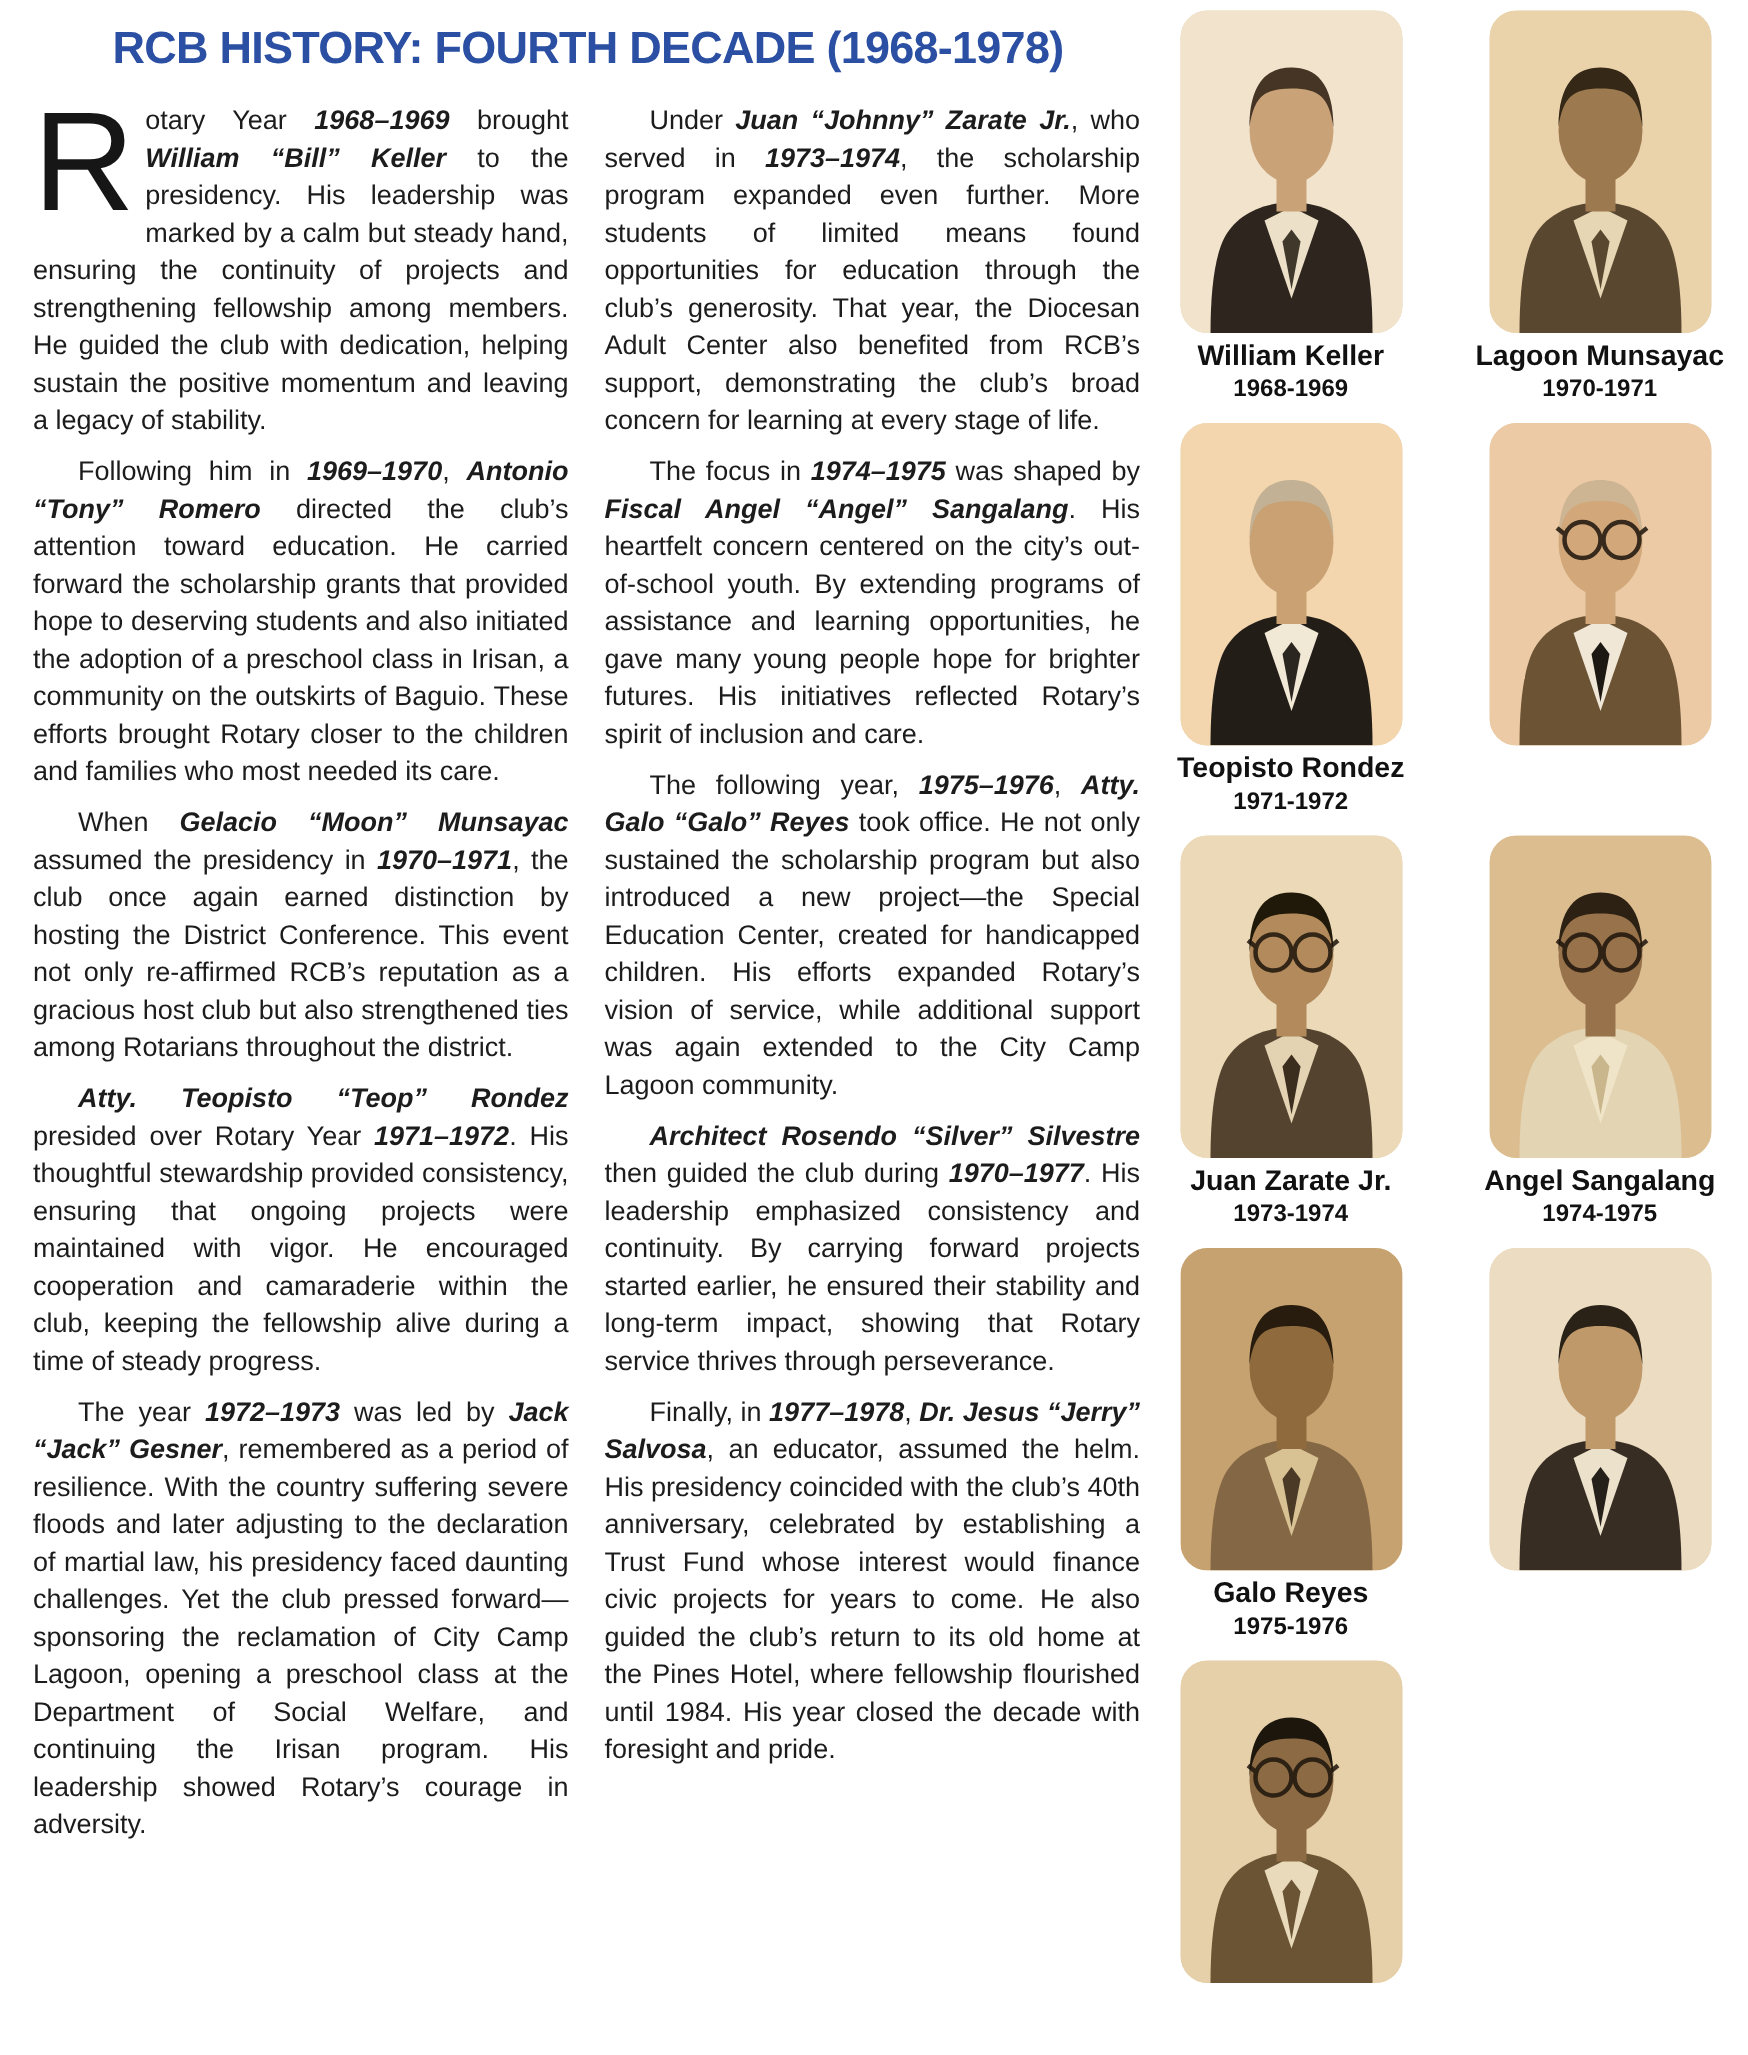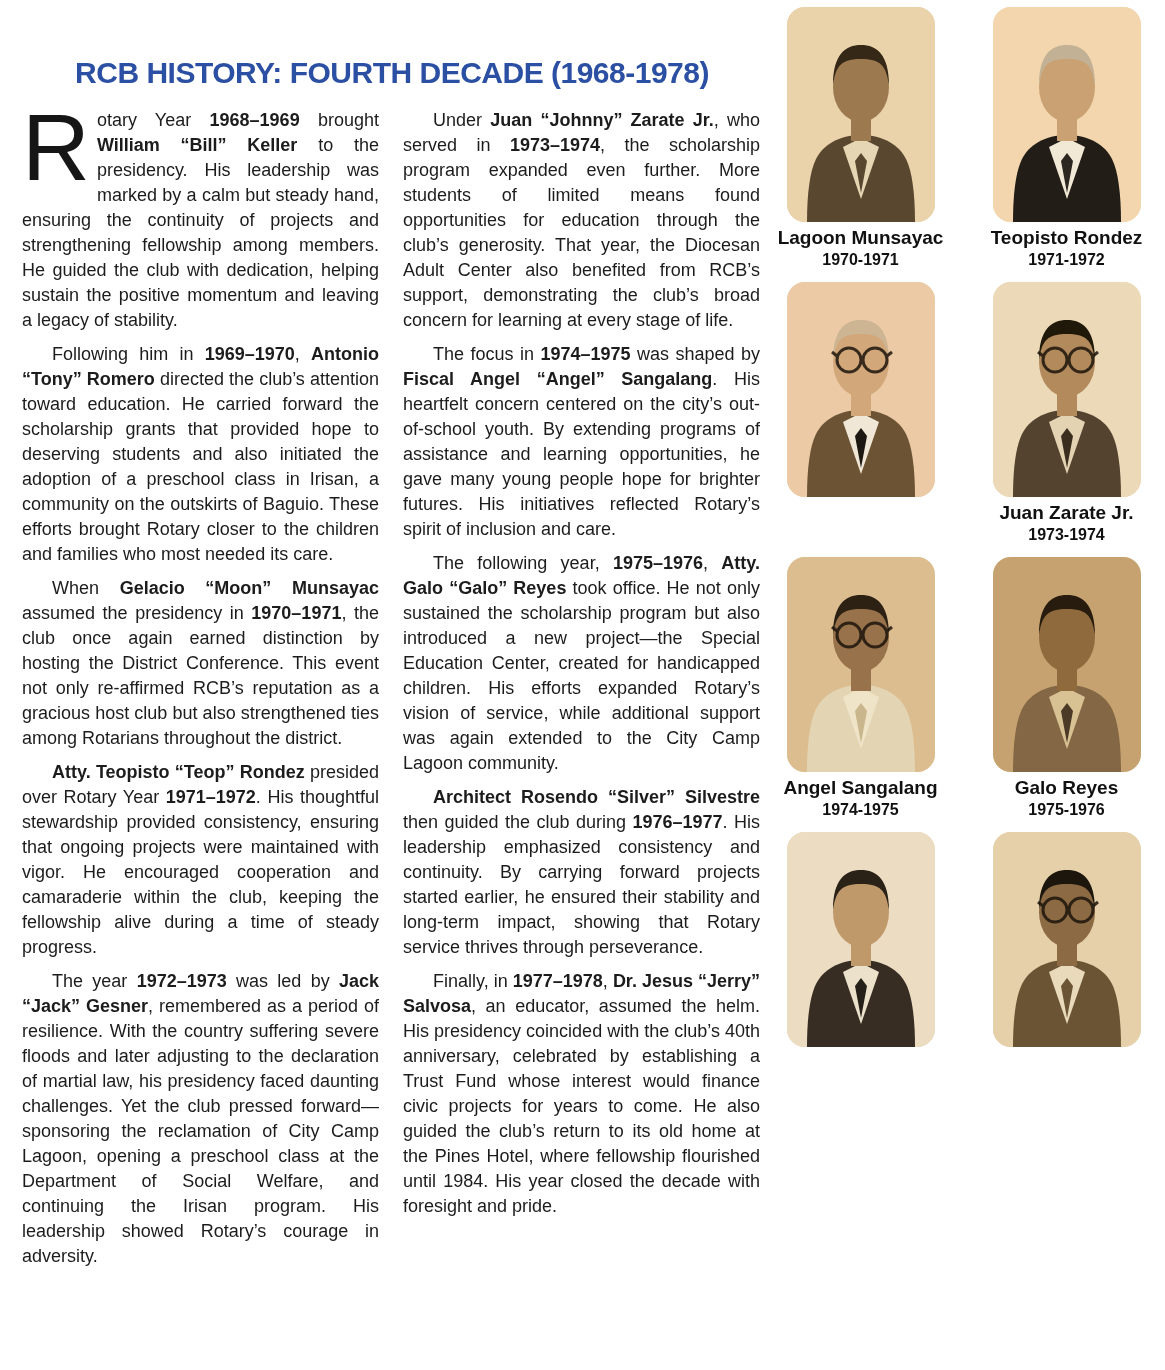--- a/index.html
+++ b/index.html
@@ -8,7 +8,7 @@
     width:1165px; height:1370px; background:#ffffff; overflow:hidden;
     display:flex; font-family:"Liberation Sans", sans-serif; color:#1c1c1c;
   }
-  .content-area { width:762px; padding:16px 0 0 22px;margin-top:40px; }
+  .content-area { width:762px; padding:16px 0 0 22px; }
   .title {
     font-size:30px; font-weight:700; color:#2b4fa2;
     text-align:center; letter-spacing:-0.5px; white-space:nowrap;

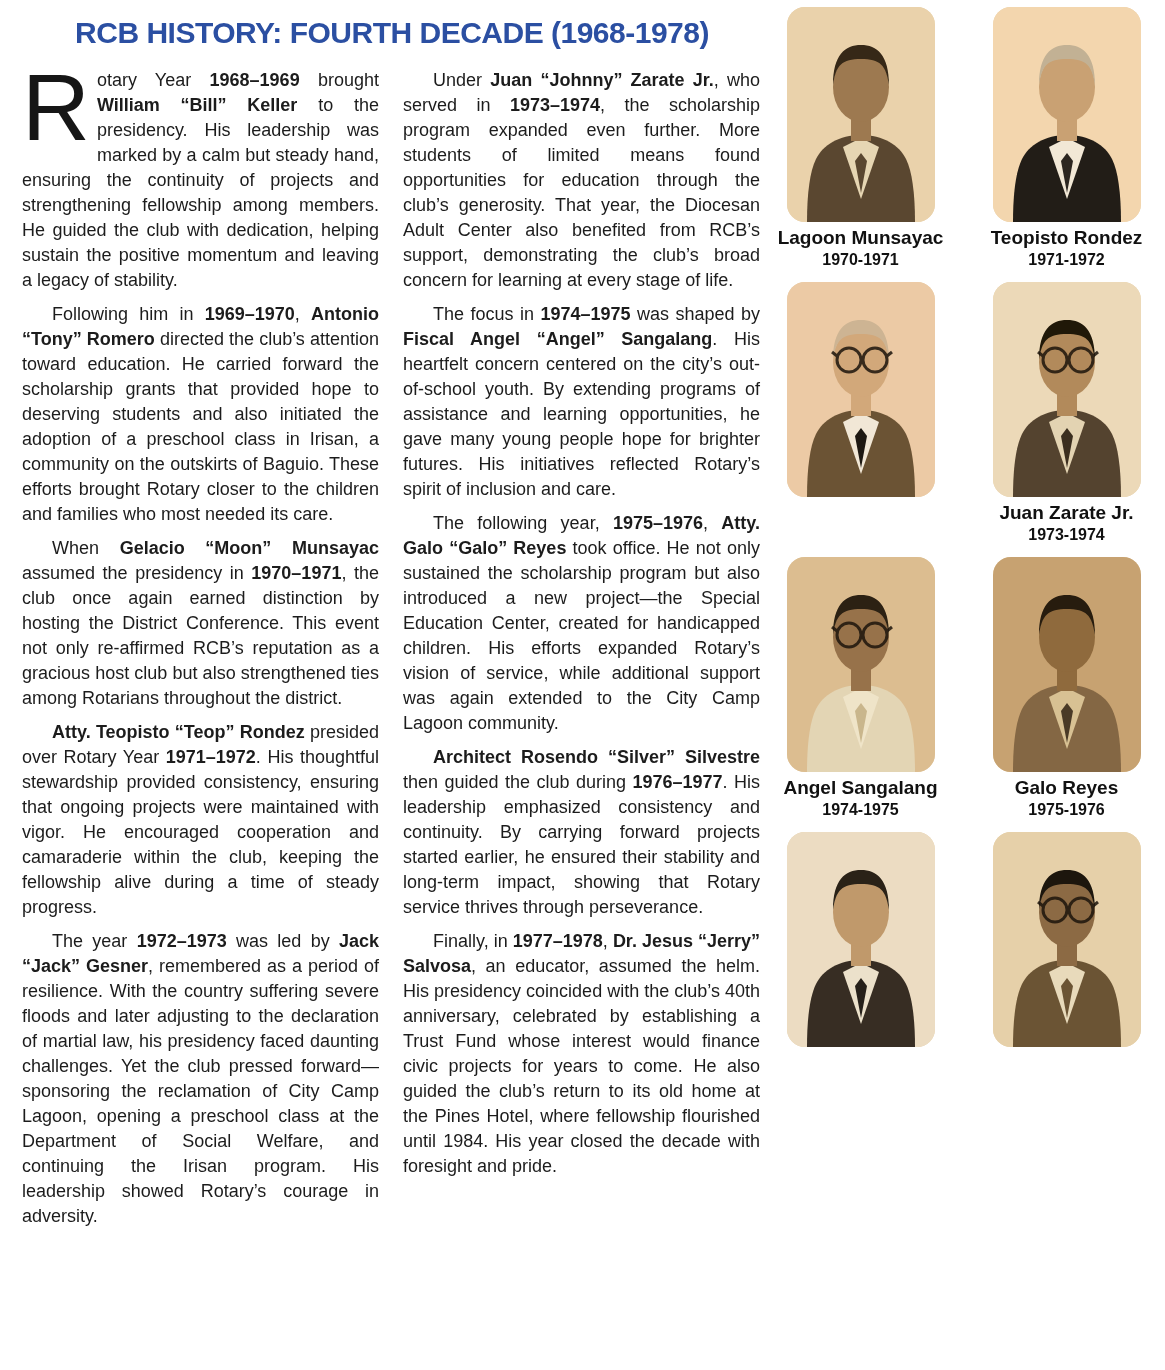--- a/index.html
+++ b/index.html
@@ -21,7 +21,7 @@
     float:left; font-size:94px; line-height:73px;
     padding:3px 7px 0 0; font-weight:400; color:#161616;
   }
-  strong { font-weight:700; }
+  strong { font-weight:700;font-style:italic; }
   .photo-grid {
     flex:1; padding-top:7px;
     display:grid; grid-template-columns:190px 190px;

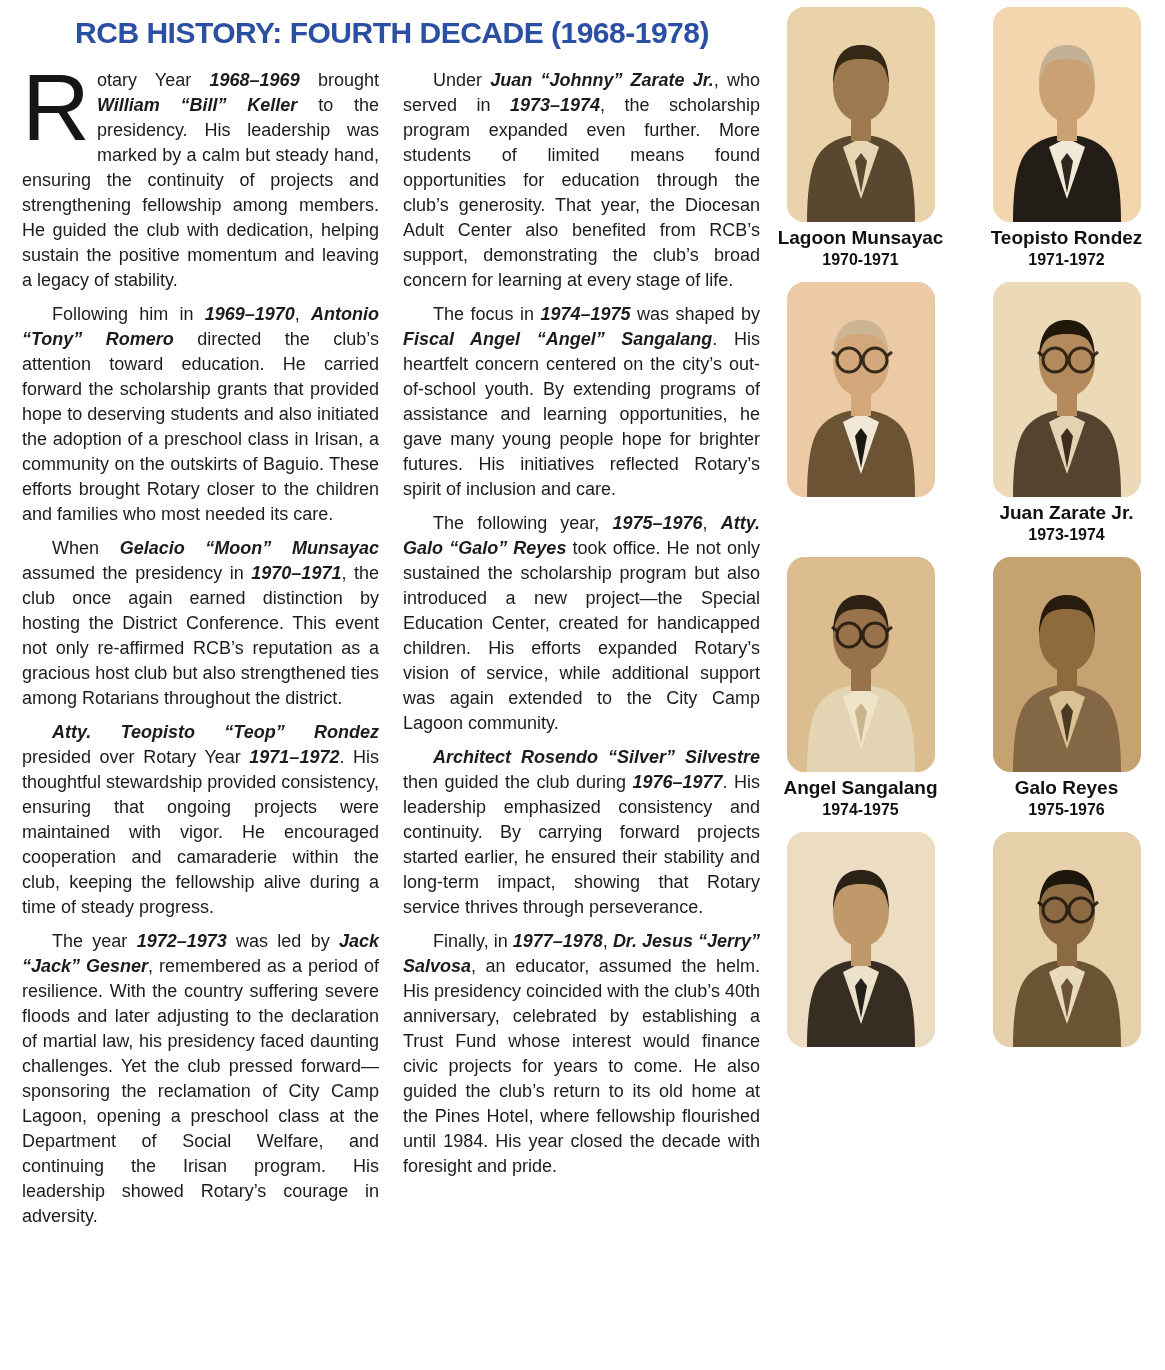--- a/index.html
+++ b/index.html
@@ -64,6 +64,23 @@
       <figure class="photo-card">
         <div class="photo">
           <svg viewBox="0 0 148 215" width="148" height="215" xmlns="http://www.w3.org/2000/svg">
+            <rect width="148" height="215" fill="#f2e3cd"></rect>
+            <path d="M74,128 C52,128 36,138 29,152 C23,164 20,186 20,215 L128,215 C128,186 125,164 119,152 C112,138 96,128 74,128 Z" fill="#2e261e"></path>
+            <path d="M74,131 L56,140 L74,192 L92,140 Z" fill="#ece0c9"></path>
+            <path d="M74,146 L68,154 L74,186 L80,154 Z" fill="#41382c"></path>
+            <rect x="64" y="100" width="20" height="34" fill="#c9a277"></rect>
+            <ellipse cx="74" cy="80" rx="28" ry="35" fill="#c9a277"></ellipse>
+            <path d="M46,78 C46,48 58,38 74,38 C90,38 102,48 102,78 C99,58 93,52 74,52 C55,52 49,58 46,78 Z" fill="#463525"></path>
+          </svg>
+        </div>
+        <figcaption>
+          <div class="p-name">William Keller</div>
+          <div class="p-years">1968-1969</div>
+        </figcaption>
+      </figure>
+      <figure class="photo-card">
+        <div class="photo">
+          <svg viewBox="0 0 148 215" width="148" height="215" xmlns="http://www.w3.org/2000/svg">
             <rect width="148" height="215" fill="#ead2ab"></rect>
             <path d="M74,128 C52,128 36,138 29,152 C23,164 20,186 20,215 L128,215 C128,186 125,164 119,152 C112,138 96,128 74,128 Z" fill="#5a4730"></path>
             <path d="M74,131 L56,140 L74,192 L92,140 Z" fill="#e6d6b3"></path>

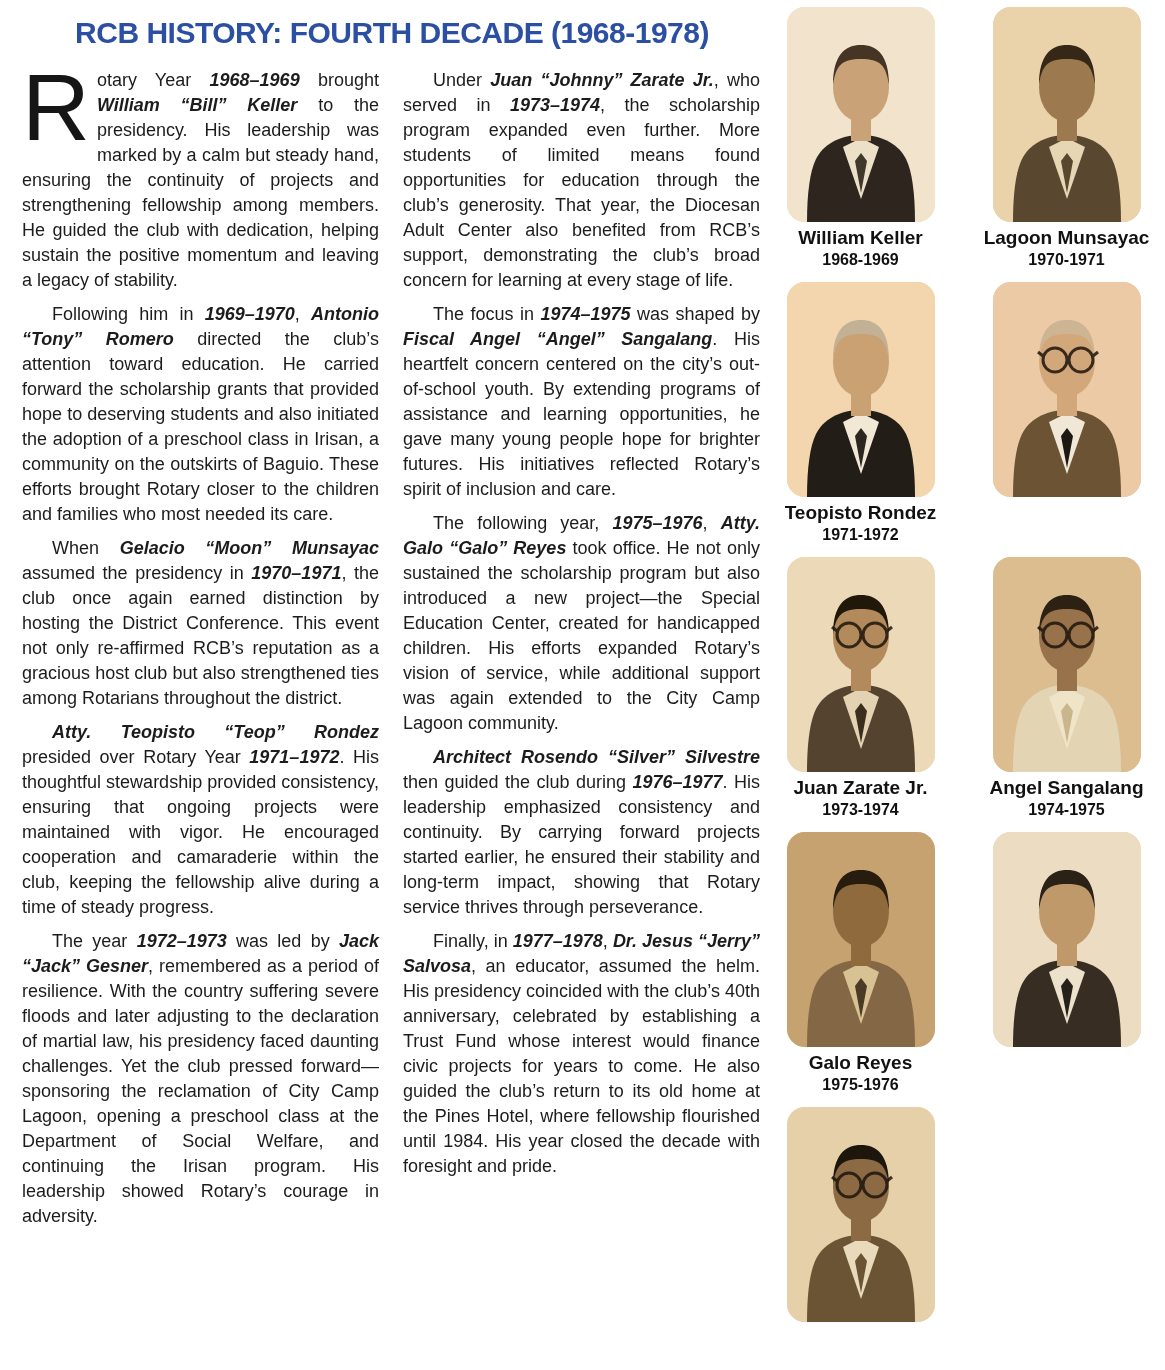--- a/index.html
+++ b/index.html
@@ -55,7 +55,7 @@
           <p class="para"><span>Under </span><strong>Juan “Johnny” Zarate Jr.</strong><span>, who served in </span><strong>1973–1974</strong><span>, the scholarship program expanded even further. More students of limited means found opportunities for education through the club’s generosity. That year, the Diocesan Adult Center also benefited from RCB’s support, demonstrating the club’s broad concern for learning at every stage of life.</span></p>
           <p class="para"><span>The focus in </span><strong>1974–1975</strong><span> was shaped by </span><strong>Fiscal Angel “Angel” Sangalang</strong><span>. His heartfelt concern centered on the city’s out-of-school youth. By extending programs of assistance and learning opportunities, he gave many young people hope for brighter futures. His initiatives reflected Rotary’s spirit of inclusion and care.</span></p>
           <p class="para"><span>The following year, </span><strong>1975–1976</strong><span>, </span><strong>Atty. Galo “Galo” Reyes</strong><span> took office. He not only sustained the scholarship program but also introduced a new project—the Special Education Center, created for handicapped children. His efforts expanded Rotary’s vision of service, while additional support was again extended to the City Camp Lagoon community.</span></p>
-          <p class="para"><strong>Architect Rosendo “Silver” Silvestre</strong><span> then guided the club during </span><strong>1976–1977</strong><span>. His leadership emphasized consistency and continuity. By carrying forward projects started earlier, he ensured their stability and long-term impact, showing that Rotary service thrives through perseverance.</span></p>
+          <p class="para"><strong>Architect Rosendo “Silver” Silvestre</strong><span> then guided the club during </span><strong>1970–1977</strong><span>. His leadership emphasized consistency and continuity. By carrying forward projects started earlier, he ensured their stability and long-term impact, showing that Rotary service thrives through perseverance.</span></p>
           <p class="para"><span>Finally, in </span><strong>1977–1978</strong><span>, </span><strong>Dr. Jesus “Jerry” Salvosa</strong><span>, an educator, assumed the helm. His presidency coincided with the club’s 40th anniversary, celebrated by establishing a Trust Fund whose interest would finance civic projects for years to come. He also guided the club’s return to its old home at the Pines Hotel, where fellowship flourished until 1984. His year closed the decade with foresight and pride.</span></p>
         </div>
     </div>

